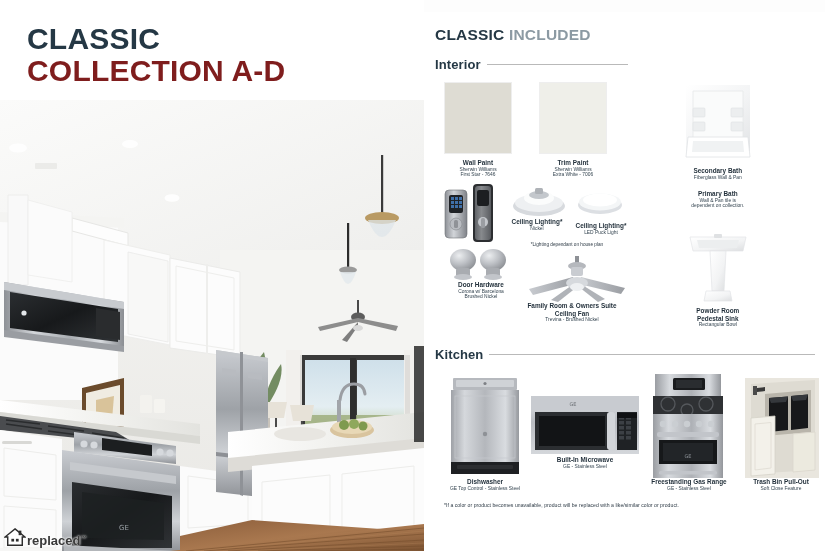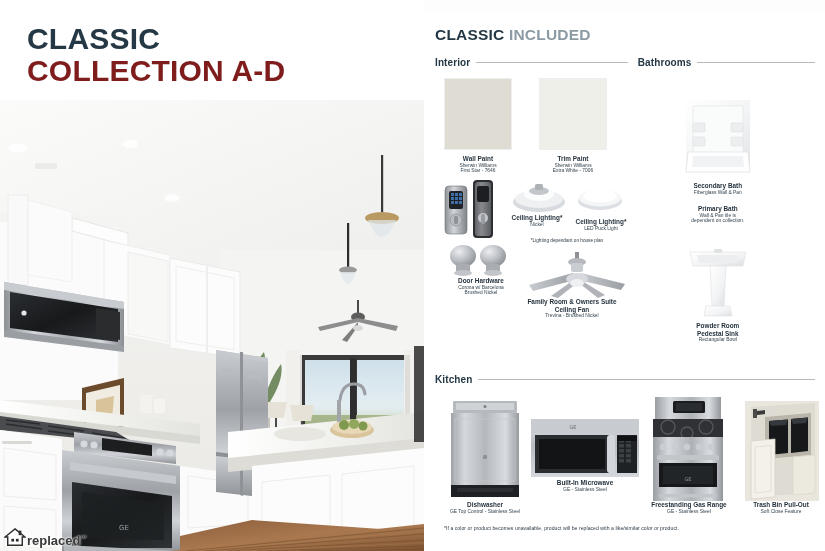--- a/index.html
+++ b/index.html
@@ -84,7 +84,7 @@
     margin-bottom: 4px;
   }
   .section-head .sh-label {
-    font-size: 10px; font-weight: bold; color: #253845;
+    font-size: 13px; font-weight: bold; color: #253845;
     white-space: nowrap; letter-spacing: 0.1px;
   }
   .section-head .sh-rule {

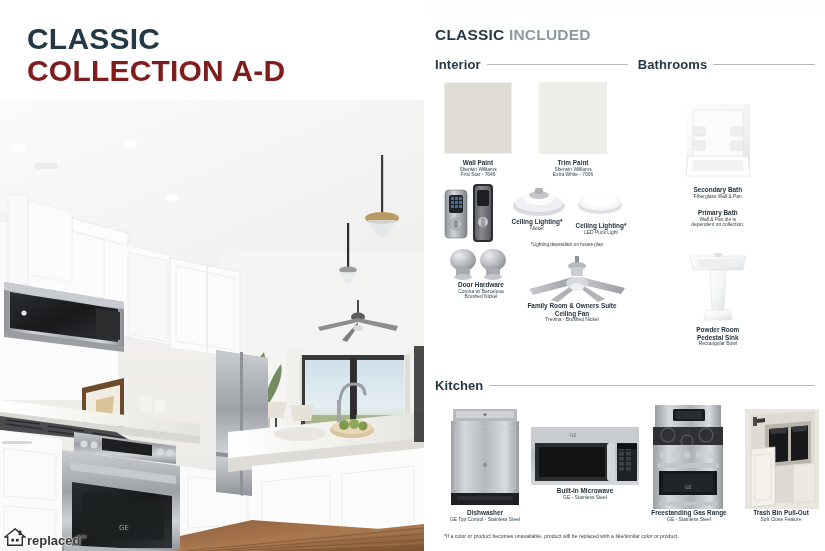--- a/index.html
+++ b/index.html
@@ -527,10 +527,6 @@
       </div>
 
       <div id="col-bath">
-        <div class="section-head">
-          <span class="sh-label">Bathrooms</span>
-          <span class="sh-rule"></span>
-        </div>
 
         <div id="bath-col-inner">
 

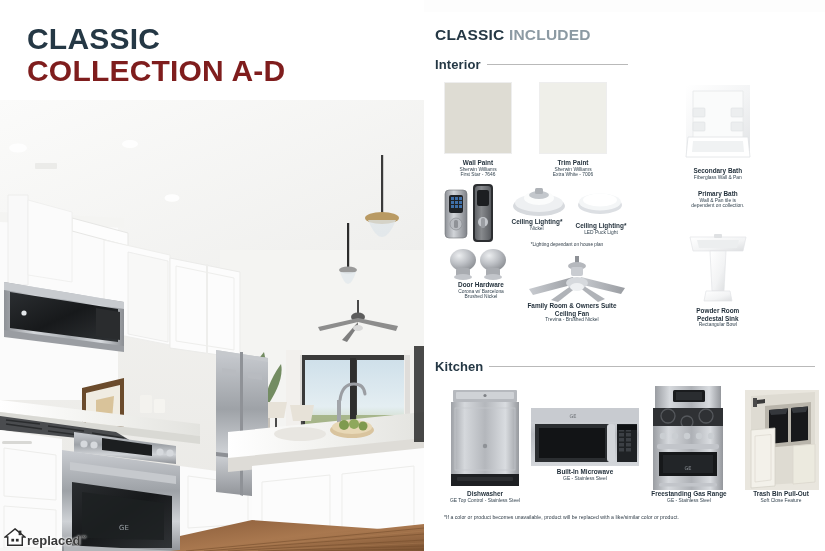--- a/index.html
+++ b/index.html
@@ -125,7 +125,7 @@
   #bath-col-inner { position: relative; height: 290px; }
 
   
-  #kitchen-wrap { margin-top: 12px; }
+  #kitchen-wrap { margin-top: 0; }
   #kitchen-row {
     position: relative; height: 128px;
   }

